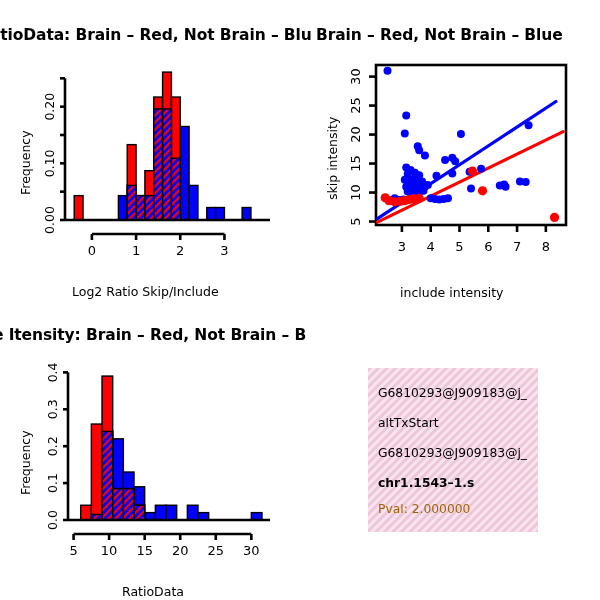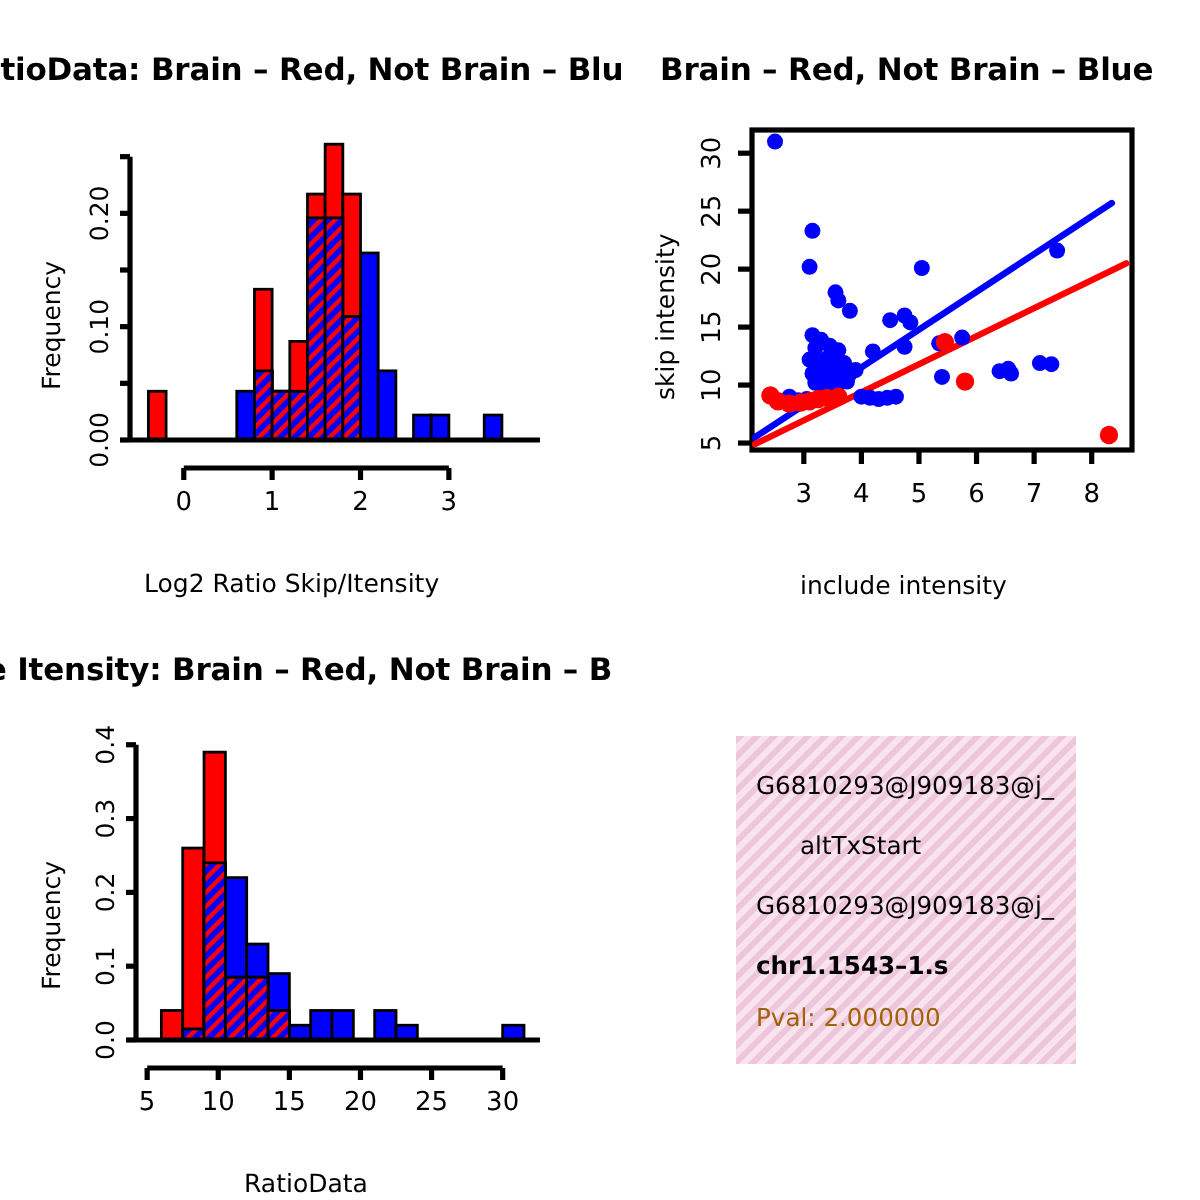--- a/index.html
+++ b/index.html
@@ -81,7 +81,7 @@
       <text x="194.4418604651163" y="200" font-size="13" font-family="&quot;DejaVu Sans&quot;,&quot;Liberation Sans&quot;,sans-serif" fill="#000" text-anchor="middle">3</text>
     </svg>
 
-  <div class="ptitle" style="left:330px;top:26px;">Brain – Red, Not Brain – Blue</div>
+  <div class="ptitle" style="left:316px;top:26px;">Brain – Red, Not Brain – Blue</div>
 
   <div class="axlabel vert" style="left:325px;top:200px;">skip intensity</div>
 

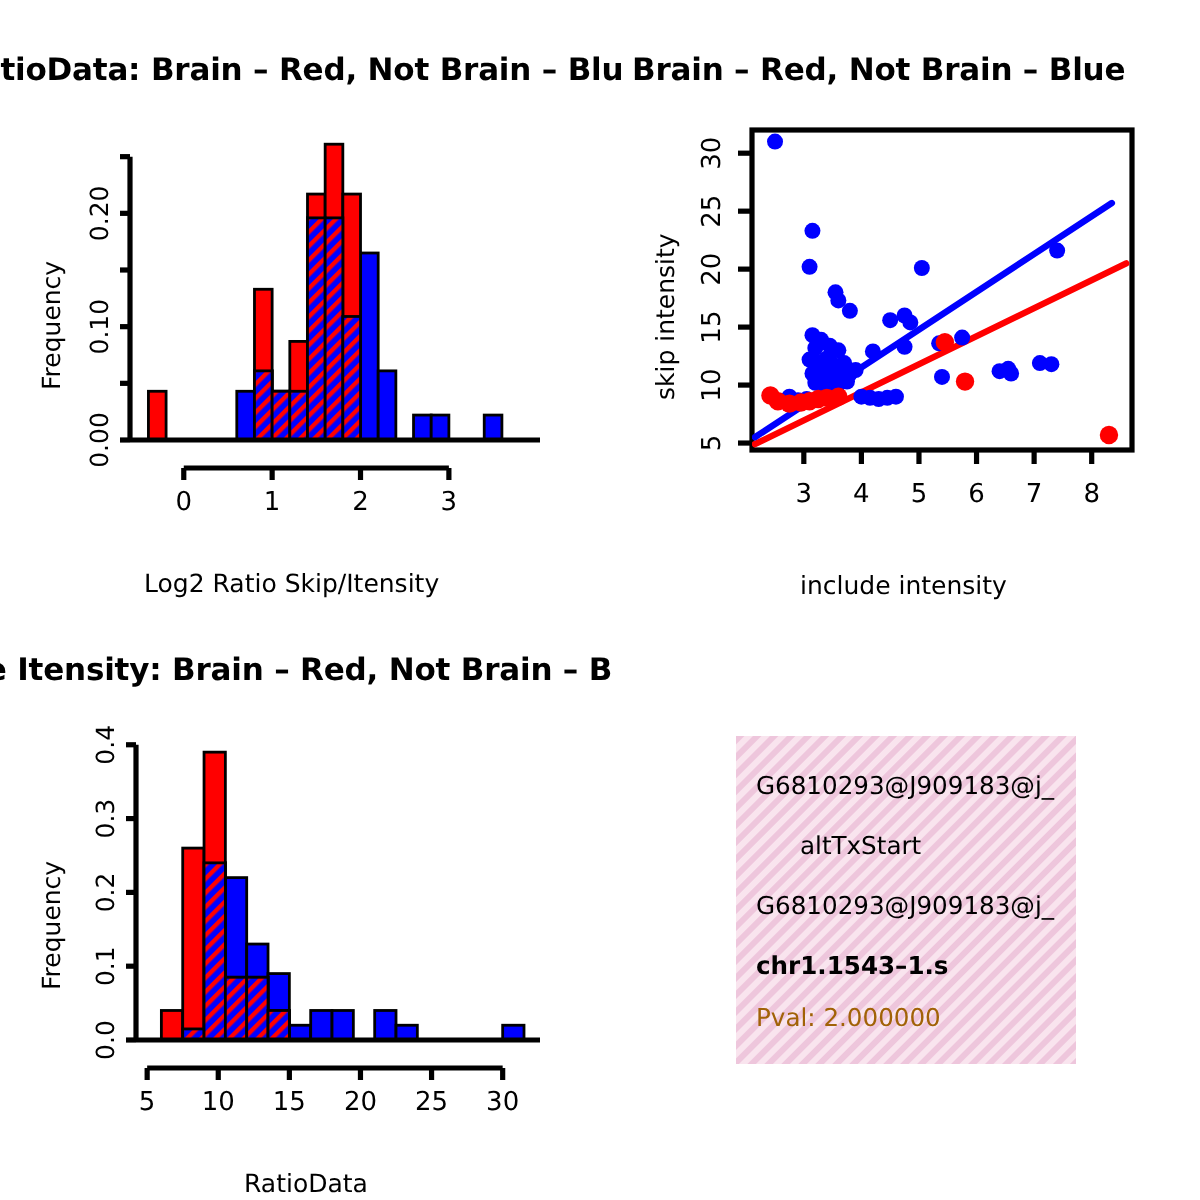--- a/index.html
+++ b/index.html
@@ -25,7 +25,7 @@
 
   <div class="axlabel vert" style="left:18px;top:195px;">Frequency</div>
 
-  <div class="axlabel" style="left:72px;top:284px;">Log2 Ratio Skip/Itensity</div>
+  <div class="axlabel" style="left:72px;top:284px;">Log2 Ratio Skip/Include</div>
 
   <svg class="panel" id="svg-ratio-hist" style="left:30px;top:55px;" width="265" height="225" viewBox="0 0 265 225">
       <defs>

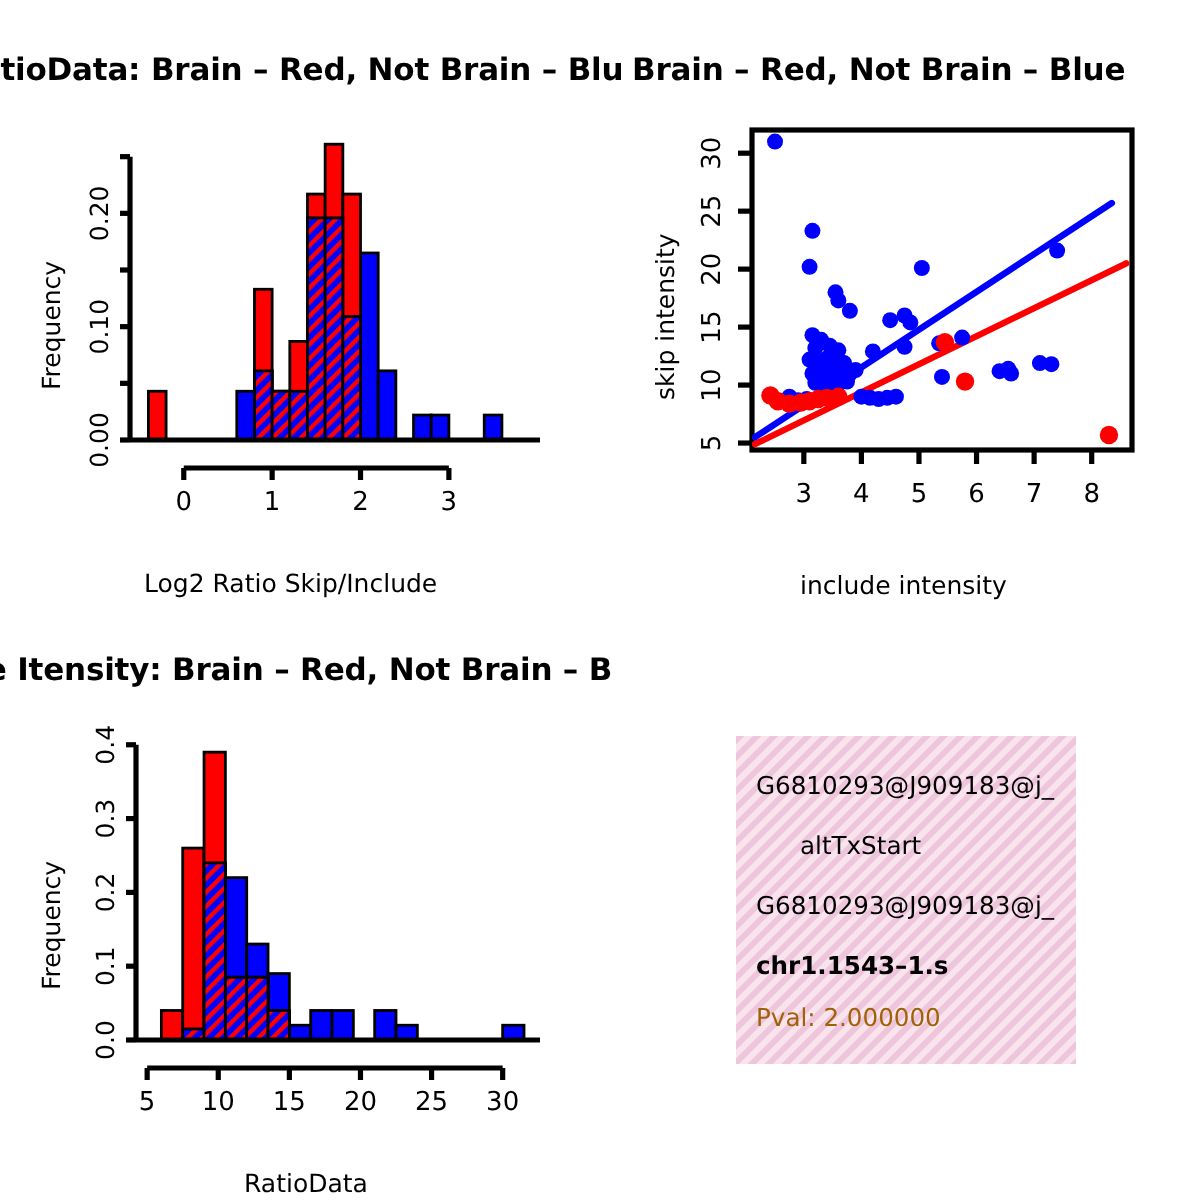--- a/index.html
+++ b/index.html
@@ -263,7 +263,7 @@
       <rect x="0" y="0" width="170" height="164" fill="url(#hatchpat)"></rect>
     </svg>
     <div class="infoline" style="left:10px;top:18px;">G6810293@J909183@j_</div>
-    <div class="infoline" style="left:10px;top:48px;margin-left:22px;">altTxStart</div>
+    <div class="infoline" style="left:10px;top:48px;">altTxStart</div>
     <div class="infoline" style="left:10px;top:78px;">G6810293@J909183@j_</div>
     <div class="infoline" style="left:10px;top:108px;font-weight:bold;">chr1.1543–1.s</div>
     <div class="infoline pv" style="left:10px;top:134px;">Pval: 2.000000</div>

